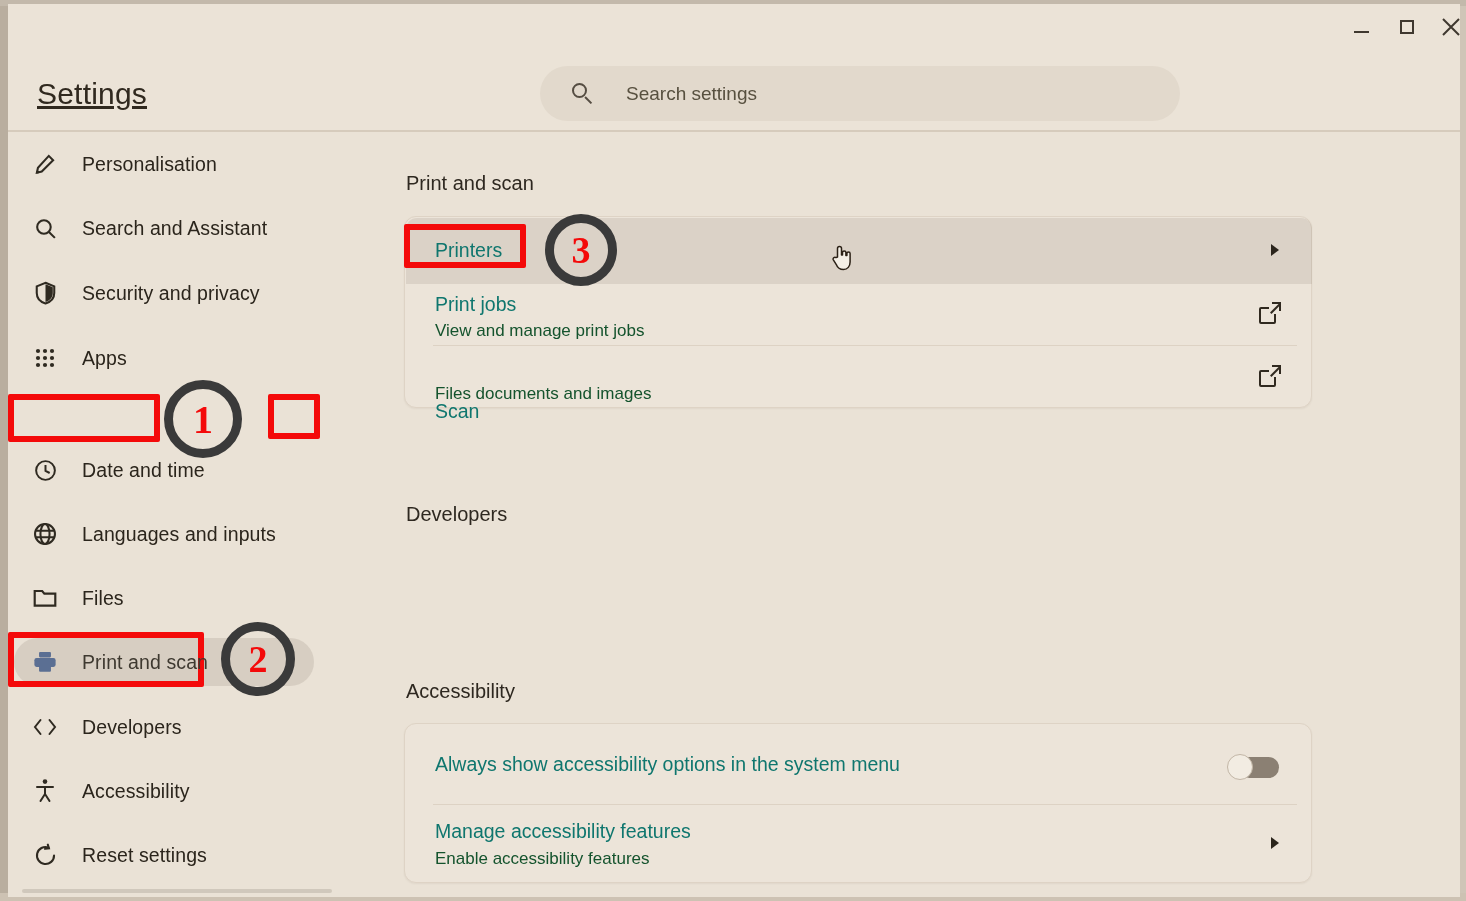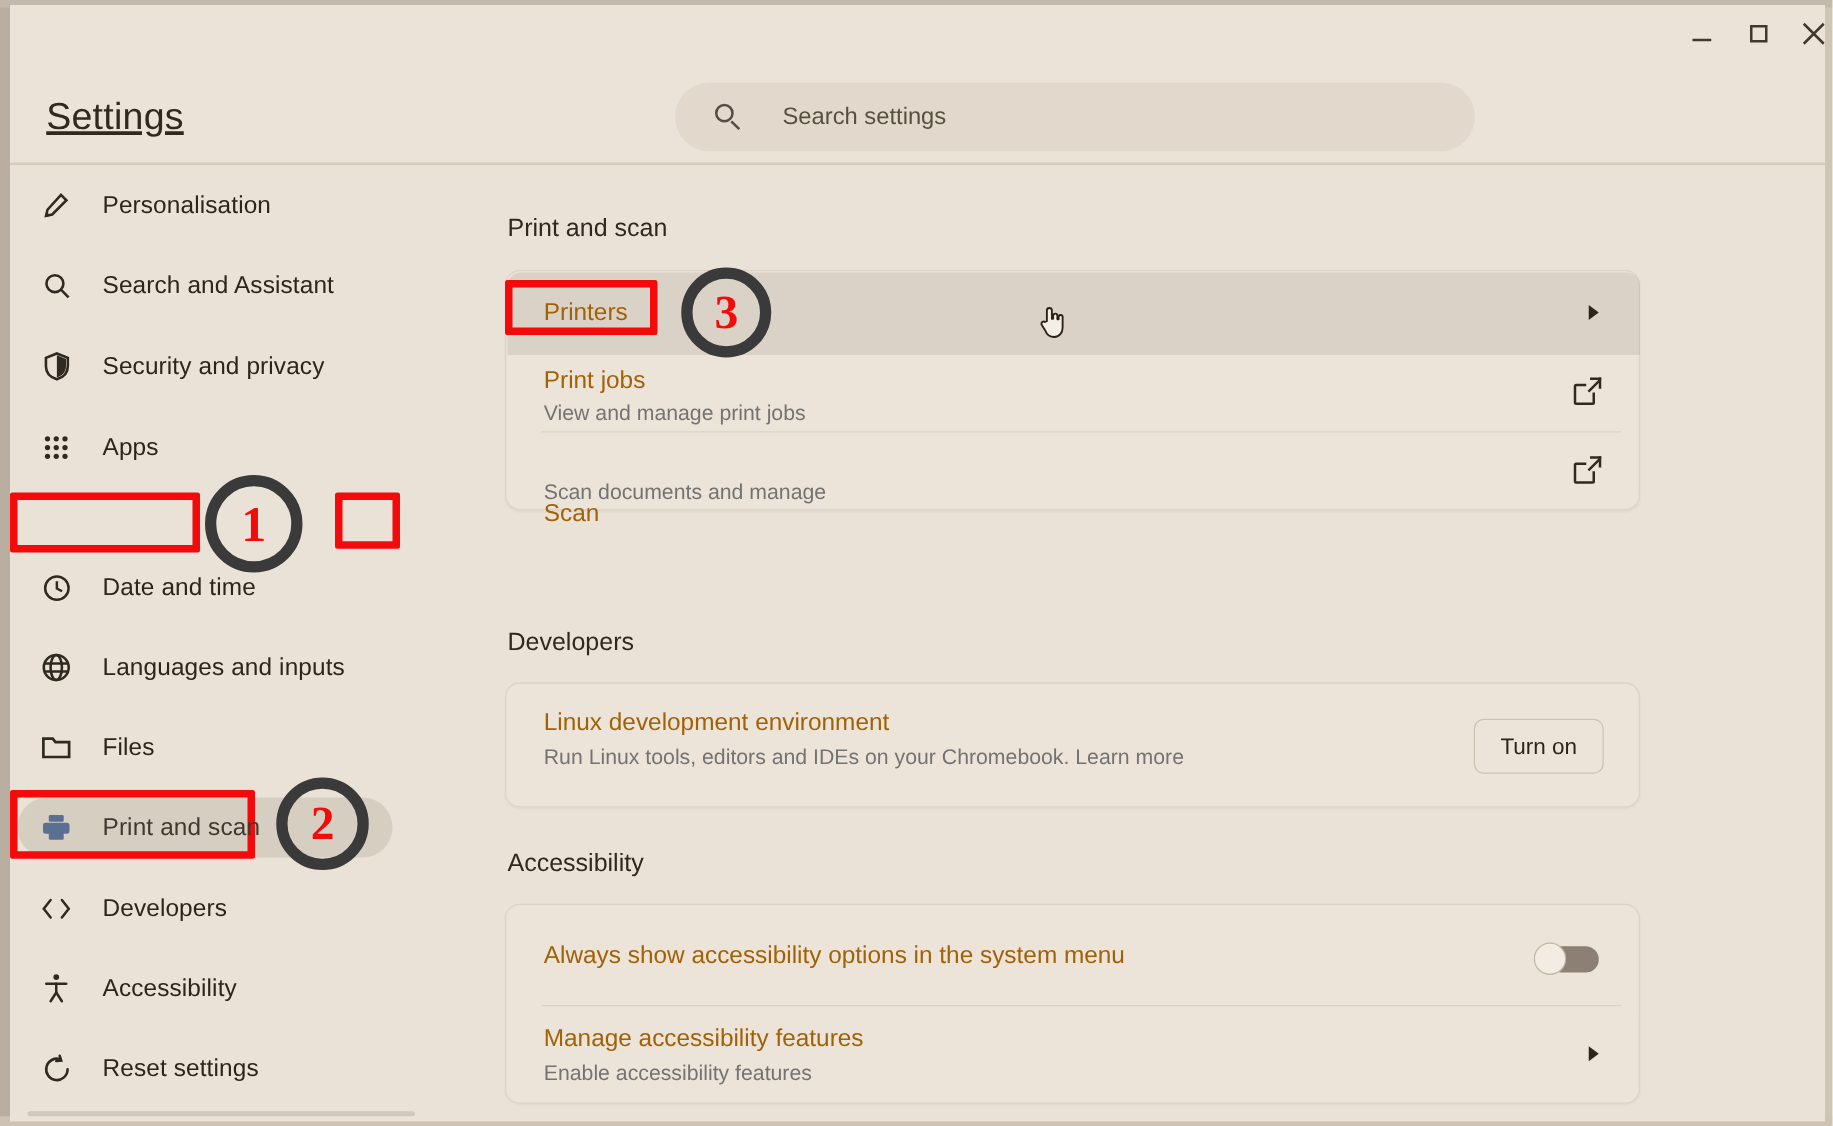--- a/index.html
+++ b/index.html
@@ -153,7 +153,7 @@
     position:absolute; left:28px; right:14px; height:1px;
     background:#ddd2c4;
   }
-  .row-title   { position:absolute; font-size:19.5px; color:#a16207; }
+  .row-title   { position:absolute; font-size:19.5px; color:#0f766e; }
   .row-sub     { position:absolute; font-size:17px;   color:#737373; }
 
   .chevron-right {

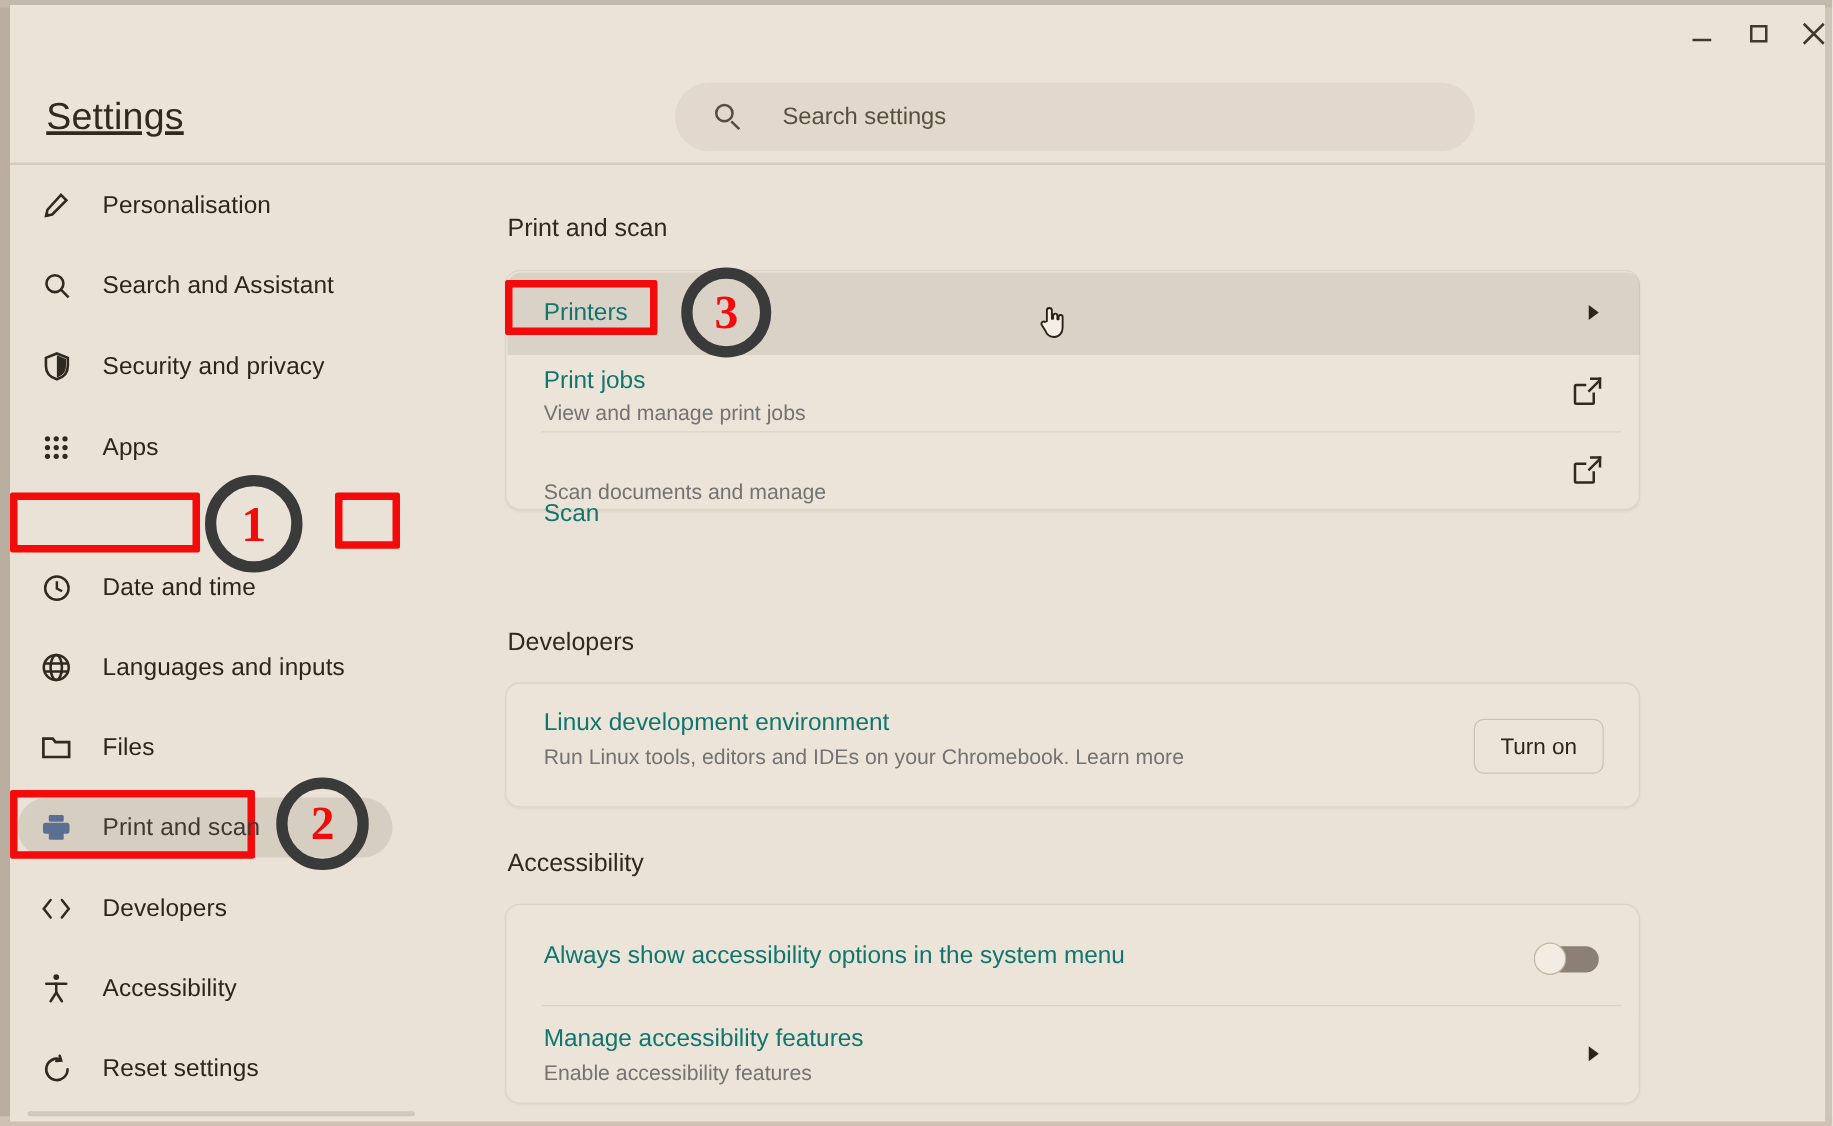--- a/index.html
+++ b/index.html
@@ -154,7 +154,7 @@
     background:#ddd2c4;
   }
   .row-title   { position:absolute; font-size:19.5px; color:#0f766e; }
-  .row-sub     { position:absolute; font-size:17px;   color:#737373; }
+  .row-sub     { position:absolute; font-size:17px;   color:#14532d; }
 
   .chevron-right {
     position:absolute;

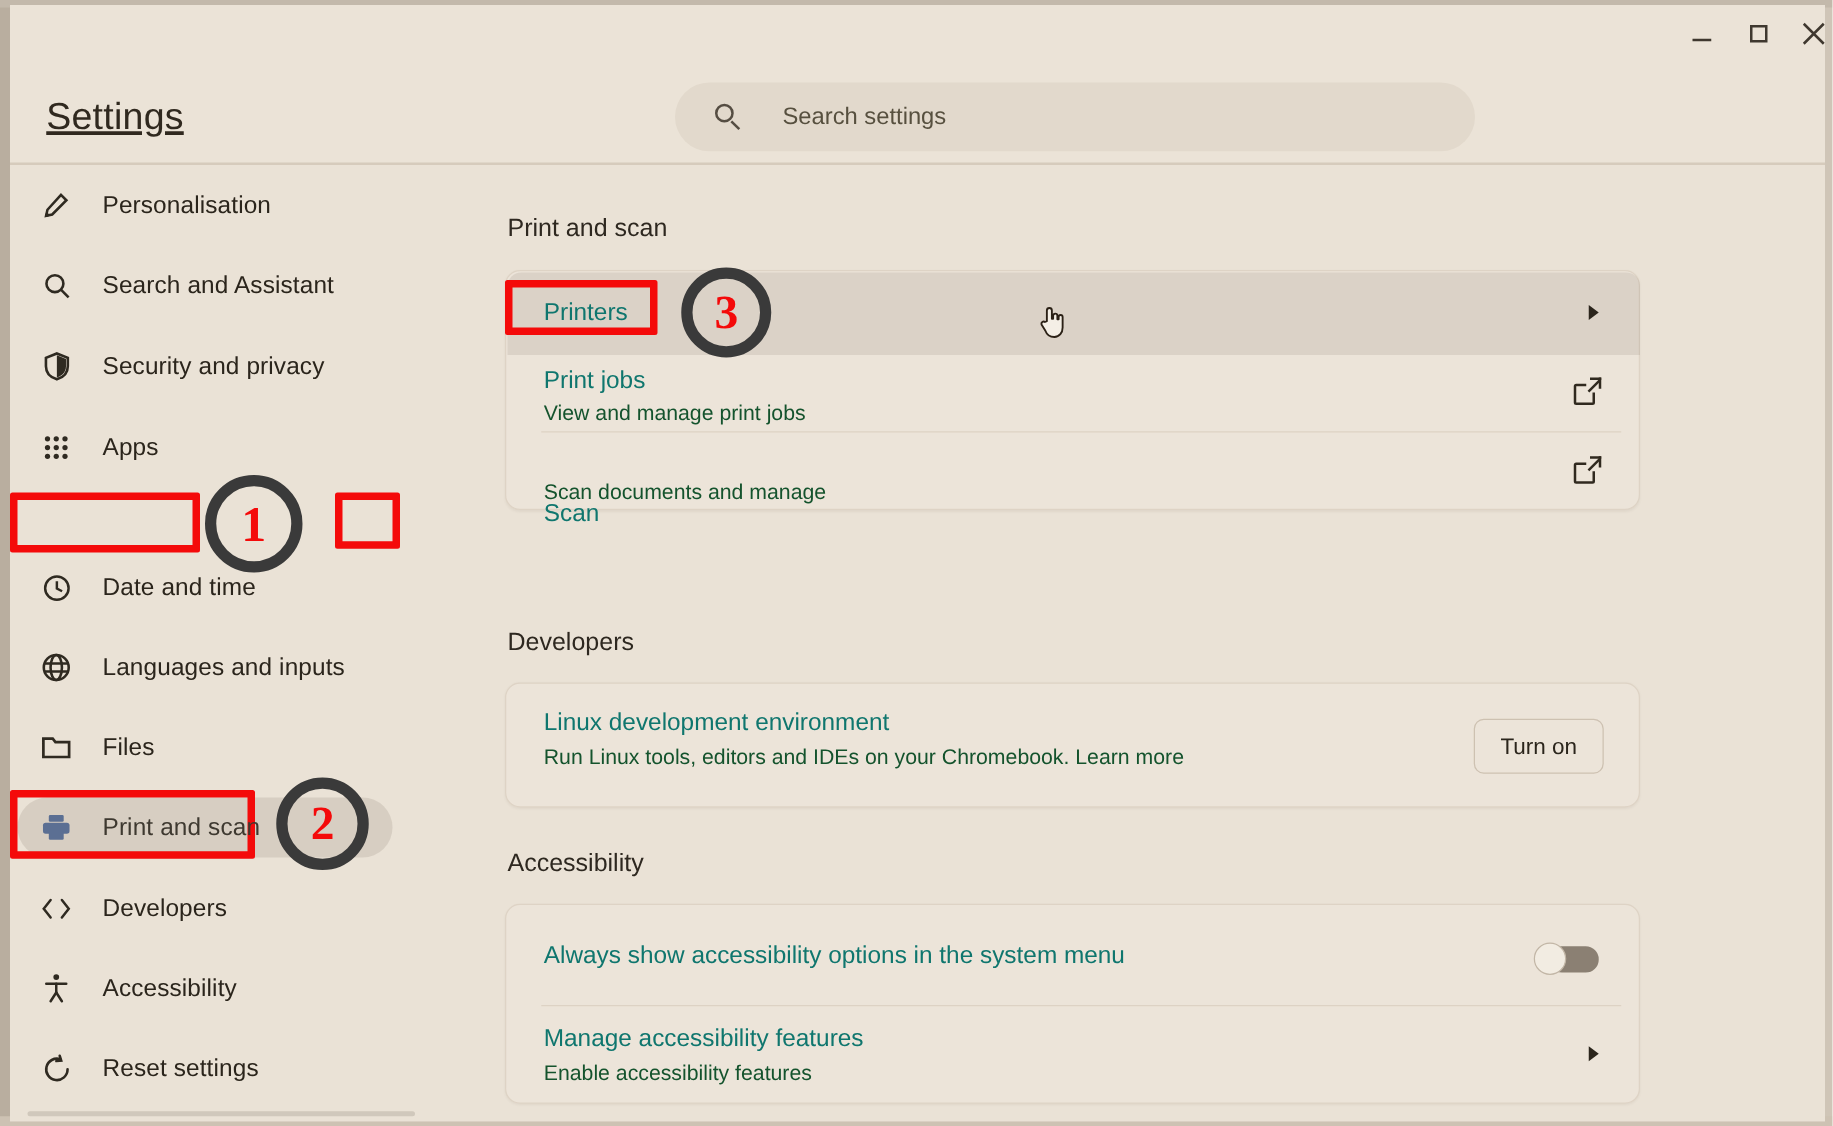--- a/index.html
+++ b/index.html
@@ -453,7 +453,7 @@
 
         <div style="position:absolute;left:0;top:129px;width:908px;height:62px;">
           <div class="row-title" style="left:30px; top:10px;margin-top:44px;">Scan</div>
-          <div class="row-sub" style="left:30px; top:38px;">Scan documents and manage</div>
+          <div class="row-sub" style="left:30px; top:38px;">Files documents and images</div>
           <div class="ext-icon" style="right:32px; top:19px;">
             <div class="box"></div>
               <div class="notch"></div>

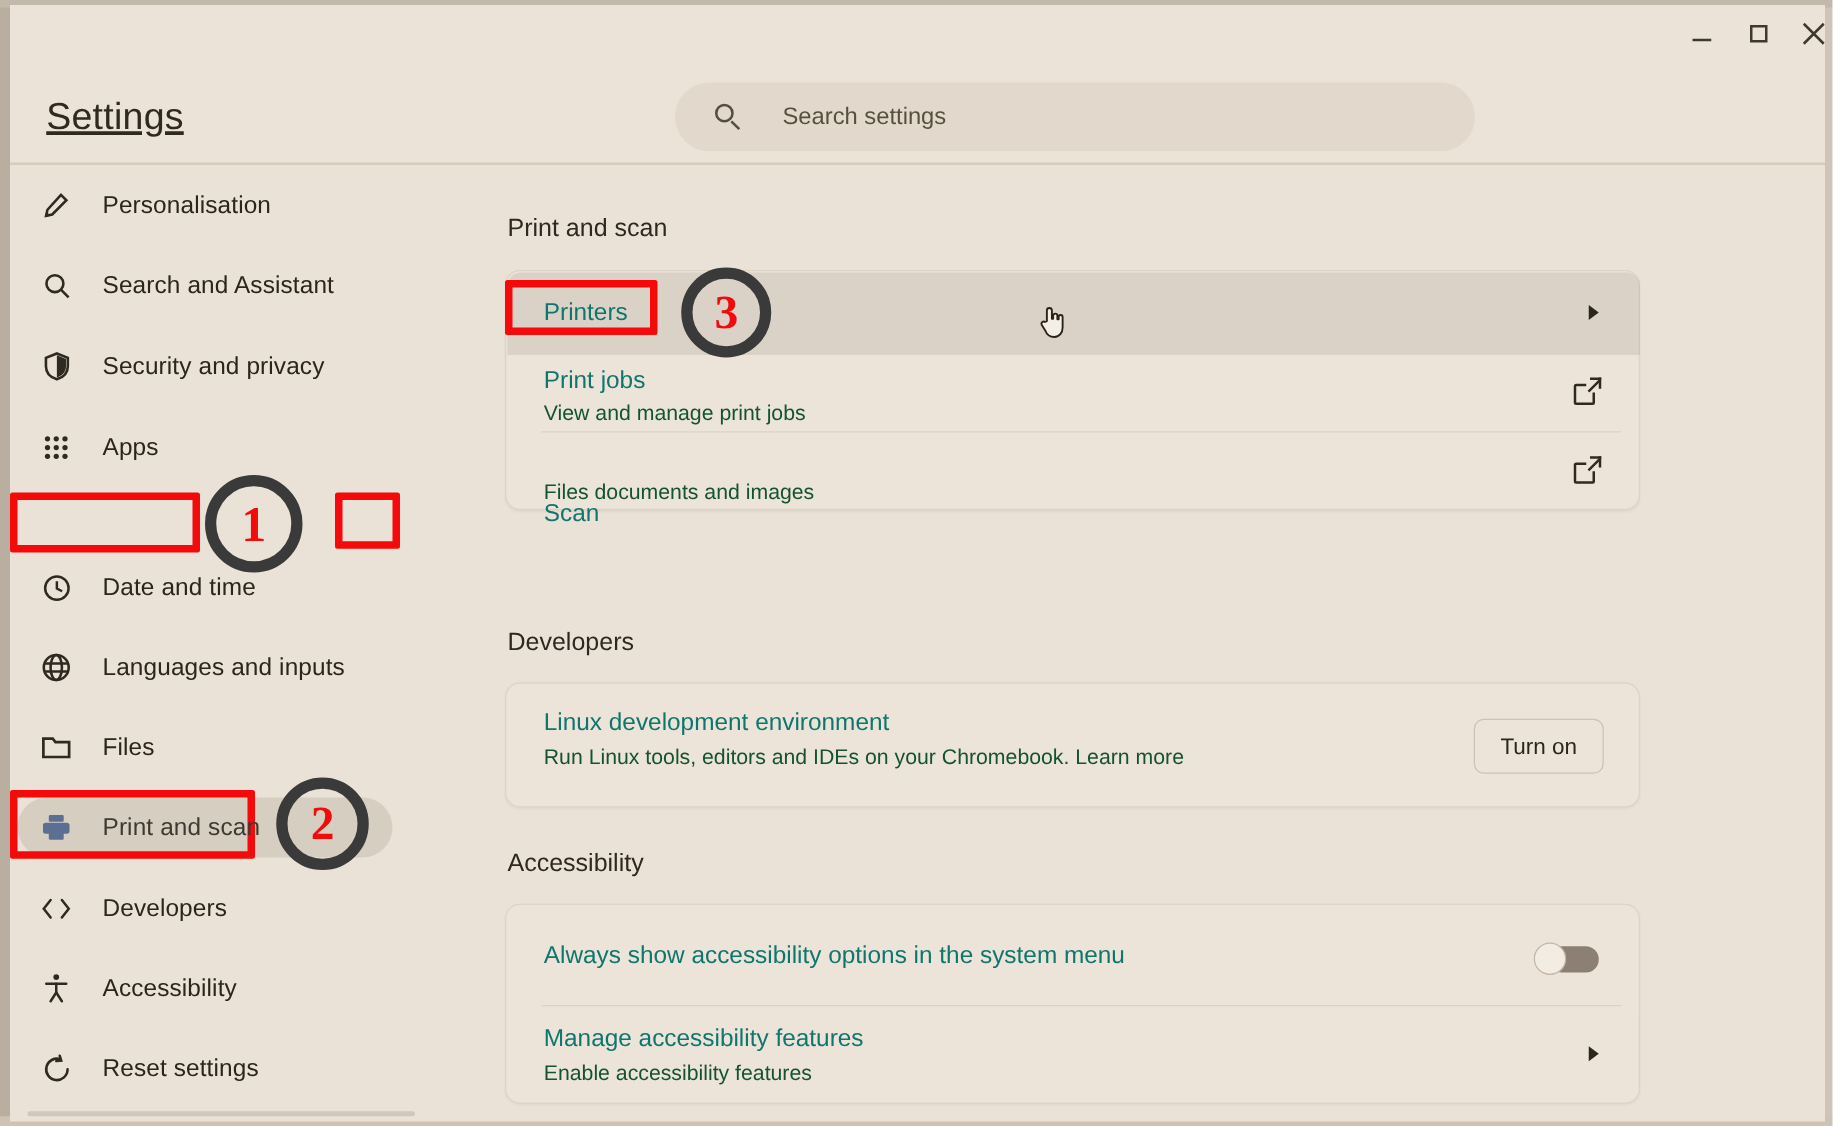--- a/index.html
+++ b/index.html
@@ -465,11 +465,6 @@
 
       <div class="section-title" style="left:8px; top:371px;">Developers</div>
 
-      <div class="card" style="left:6px; top:414px; width:908px; height:100px;">
-        <div class="row-title" style="left:30px; top:20px;">Linux development environment</div>
-        <div class="row-sub" style="left:30px; top:49px;">Run Linux tools, editors and IDEs on your Chromebook. Learn more</div>
-        <div id="turn-on-btn" style="right:28px; top:28px;">Turn on</div>
-      </div>
 
       <div class="section-title" style="left:8px; top:548px;">Accessibility</div>
 

